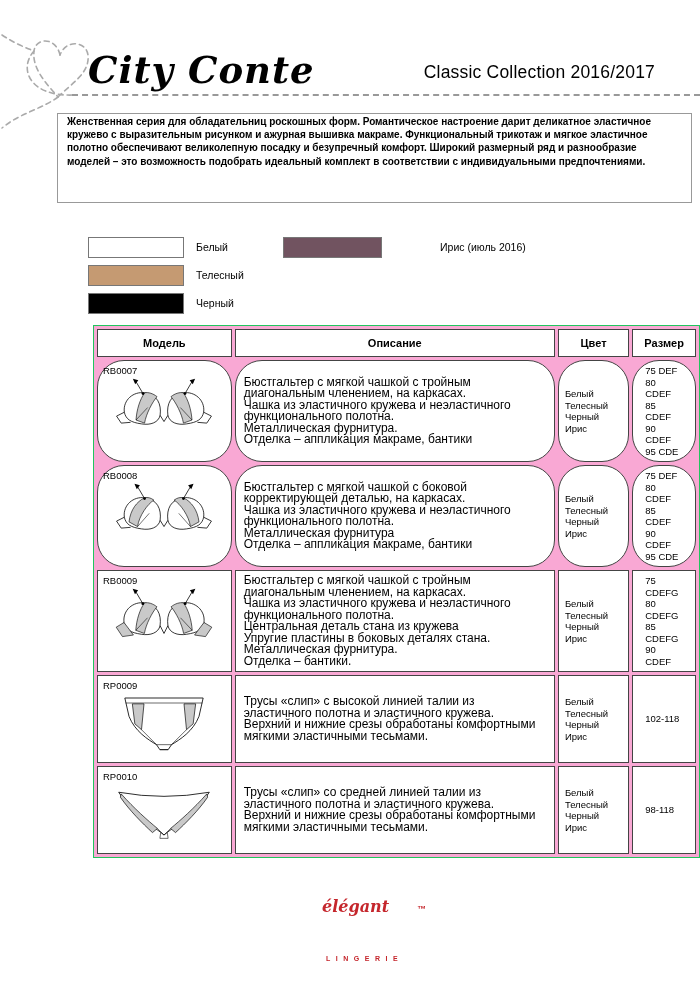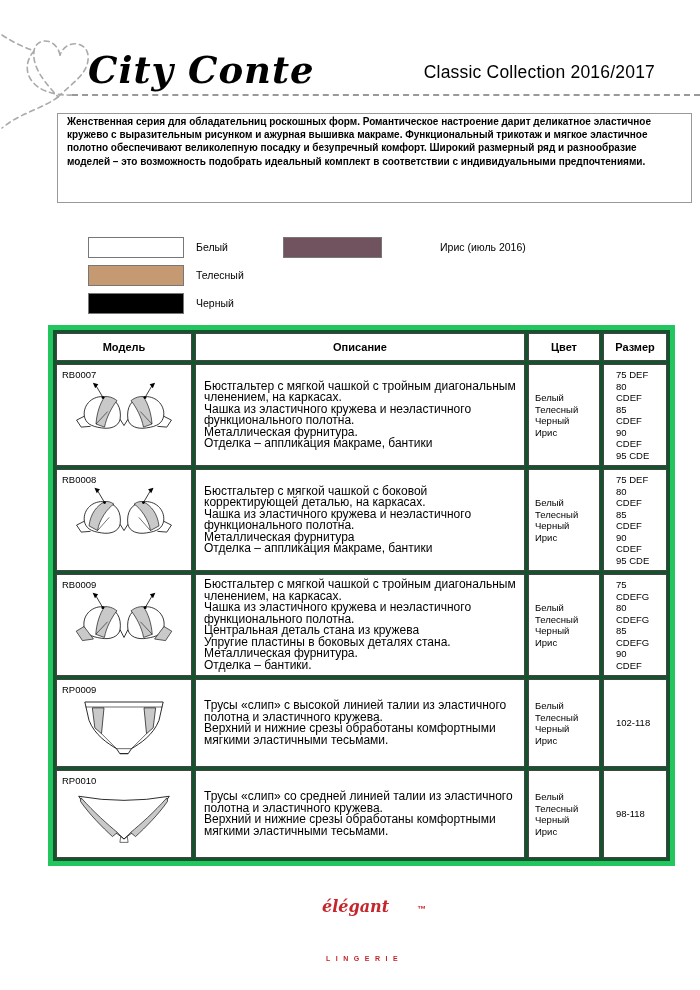--- a/index.html
+++ b/index.html
@@ -39,7 +39,7 @@
   .catalog { position:absolute; left:48px; top:325px; }
   table.spec {
     border-collapse:separate; border-spacing:3px;
-    border:5px solid #22c55e; background:#14532d; table-layout:fixed;
+    border:1px solid #22c55e; background:#f9a8d4; table-layout:fixed;margin-left:45px;
   }
   table.spec th, table.spec td { border:1px solid #444; background:#fff; }
   table.spec th { height:24px; font-size:11px; font-weight:bold; text-align:center; }

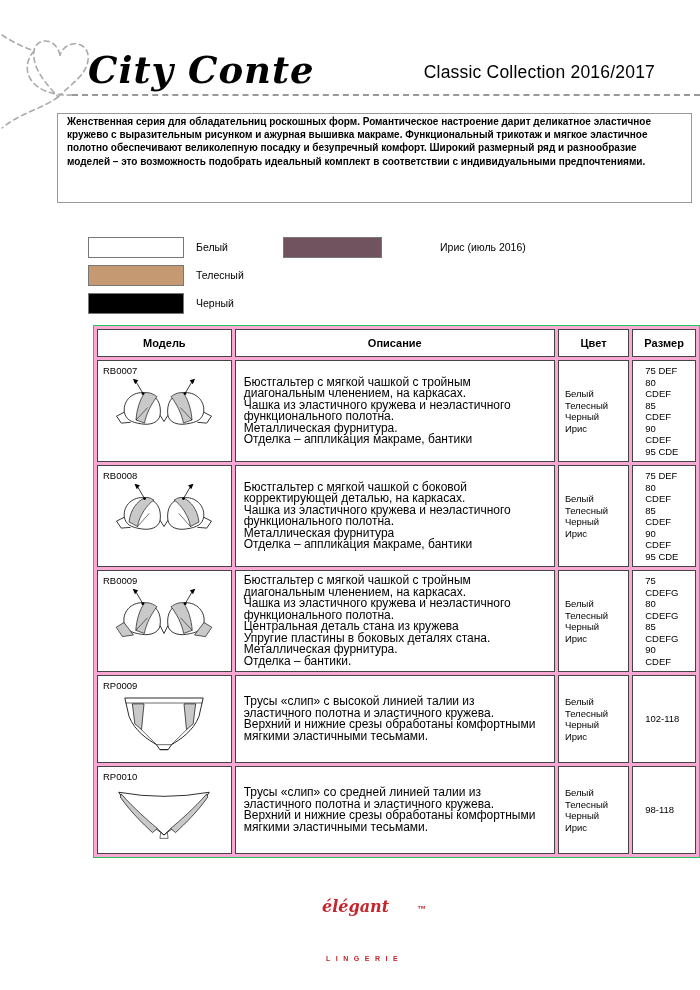--- a/index.html
+++ b/index.html
@@ -50,7 +50,7 @@
   td.cell-color { vertical-align:middle; padding:4px 6px; font-size:9.5px; line-height:11.5px; }
   td.cell-size { vertical-align:middle; padding:4px 12px; font-size:9.5px; line-height:11.5px; }
   .prelines { white-space:pre-line; }
-  .r1 td, .r2 td { height:80px; } .r3 td { height:88px; } .r4 td, .r5 td { height:78px; }
+  .r1 td, .r2 td { height:80px;border-radius:27px; } .r3 td { height:88px; } .r4 td, .r5 td { height:78px; }
 
   
   .logo { position:absolute; left:50%; top:898px; transform:translateX(-50%); color:#C5262C; width:160px; height:70px; }

